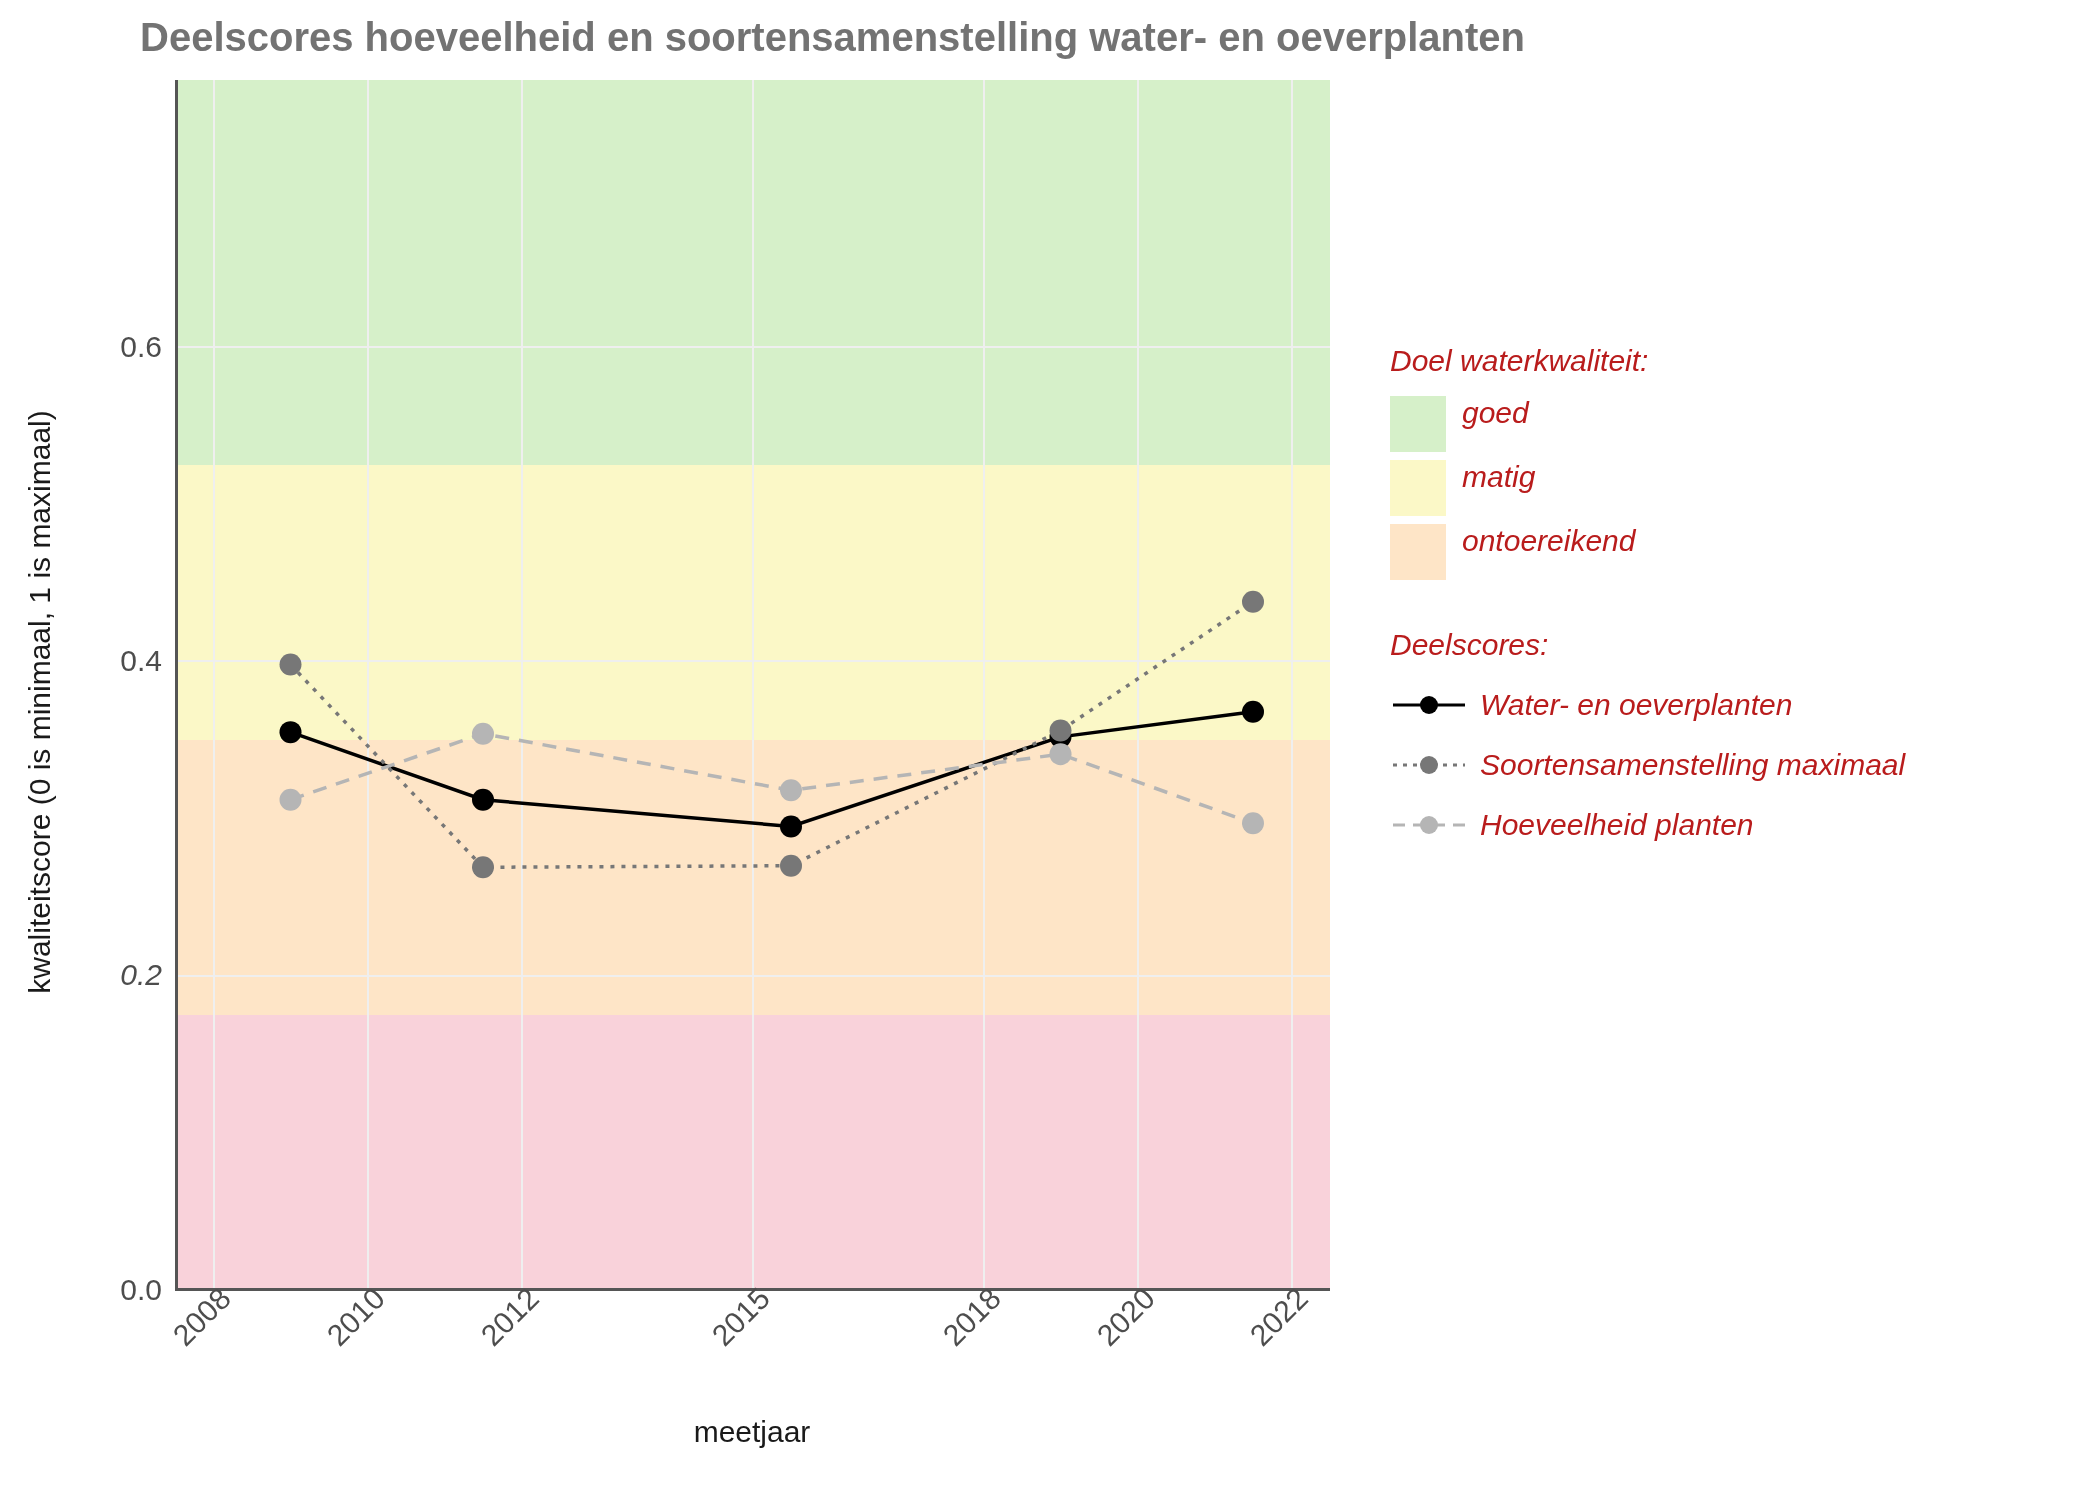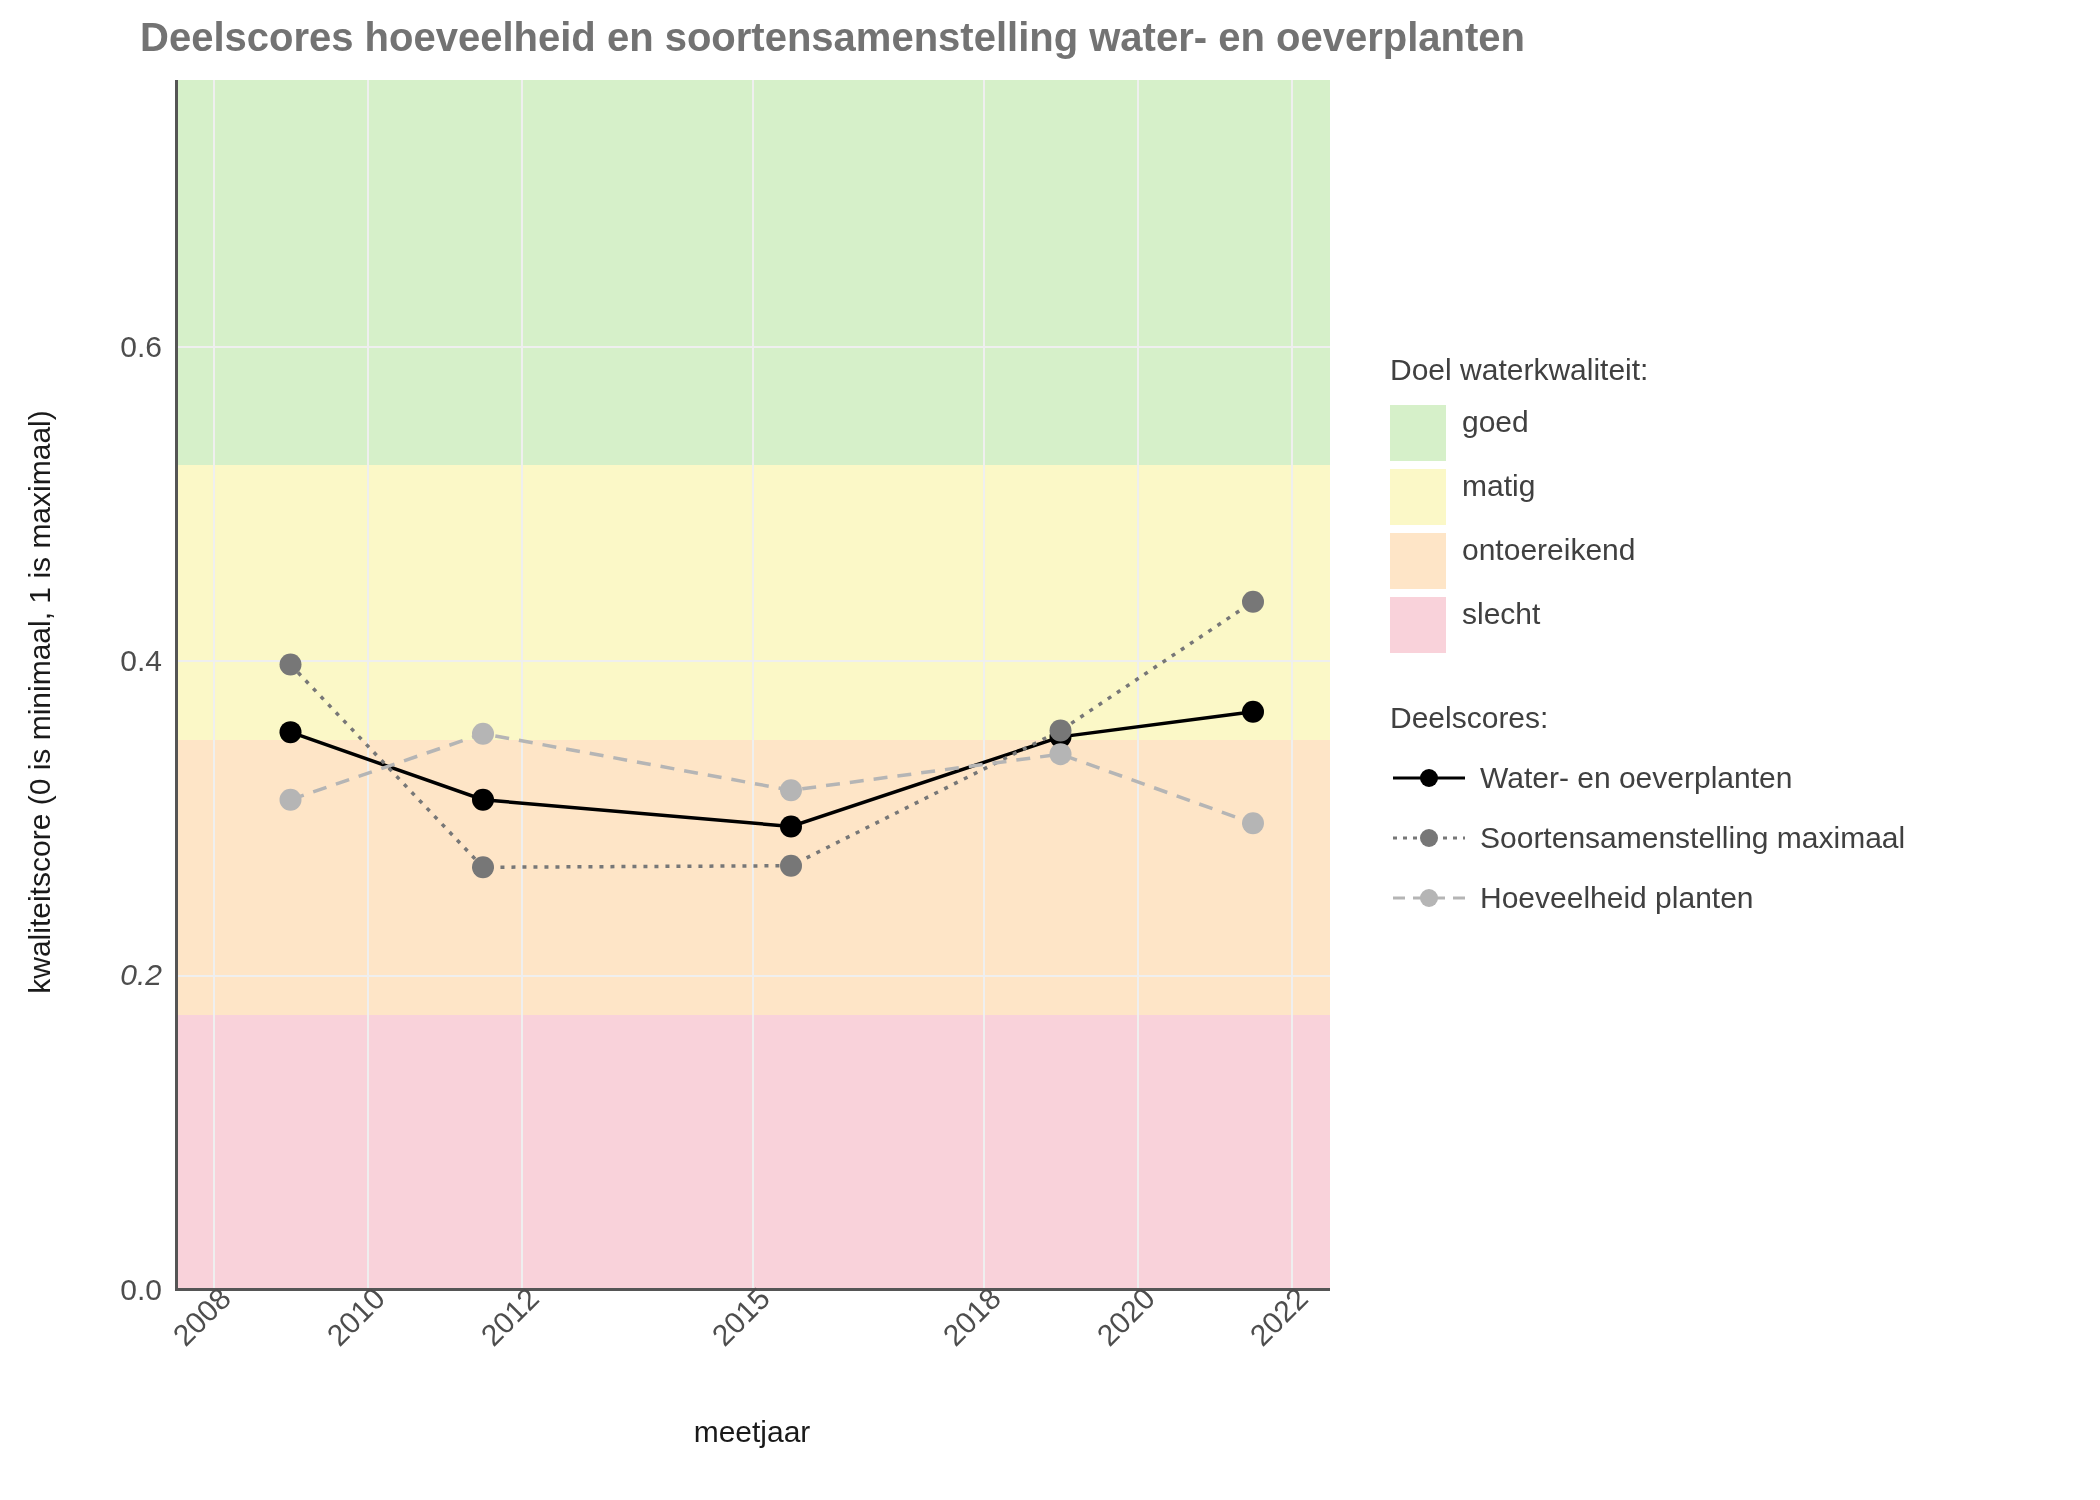--- a/index.html
+++ b/index.html
@@ -95,9 +95,10 @@
   .legend {
     position: absolute;
     left: 1390px;
-    top: 353px;
-    font-size: 30px;
-    color: #404040;
+    top: 344px;
+    font-size: 30px;
+    color: #b91c1c;
+    font-style: italic;
   }
   .legend-title {
     font-size: 30px;

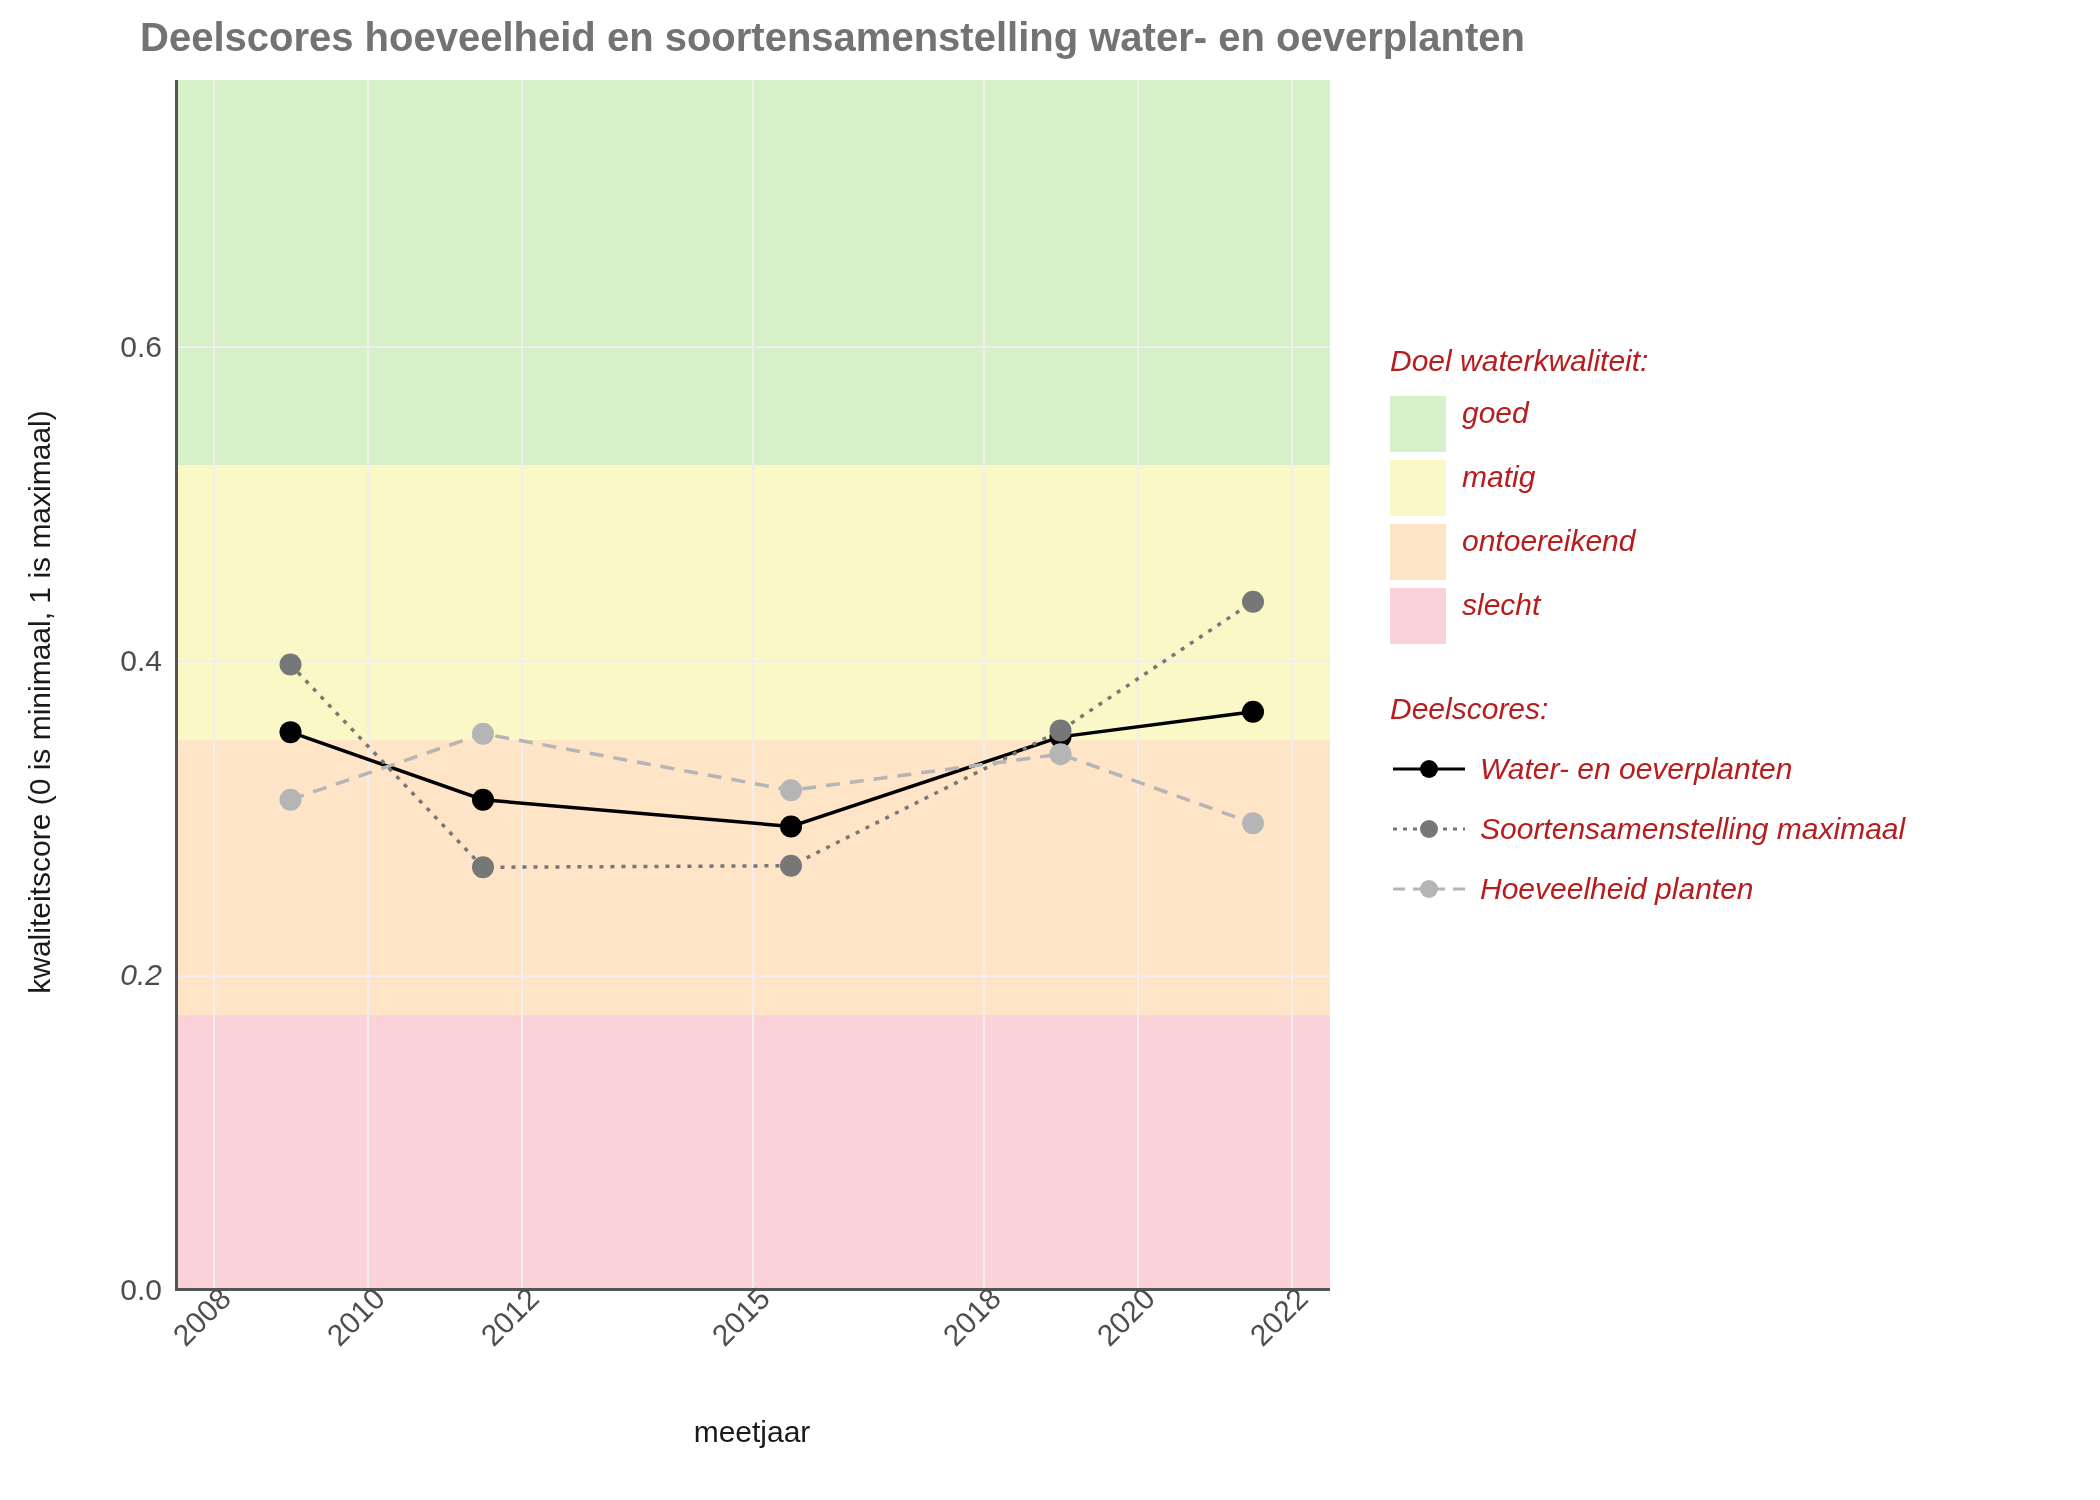--- a/index.html
+++ b/index.html
@@ -212,10 +212,6 @@
         <div class="legend-swatch" style="background:#fee5c7;"></div>
         <span>ontoereikend</span>
       </div>
-      <div class="legend-item">
-        <div class="legend-swatch" style="background:#f9d2da;"></div>
-        <span>slecht</span>
-      </div>
     </div>
 
     <div class="legend-section">

